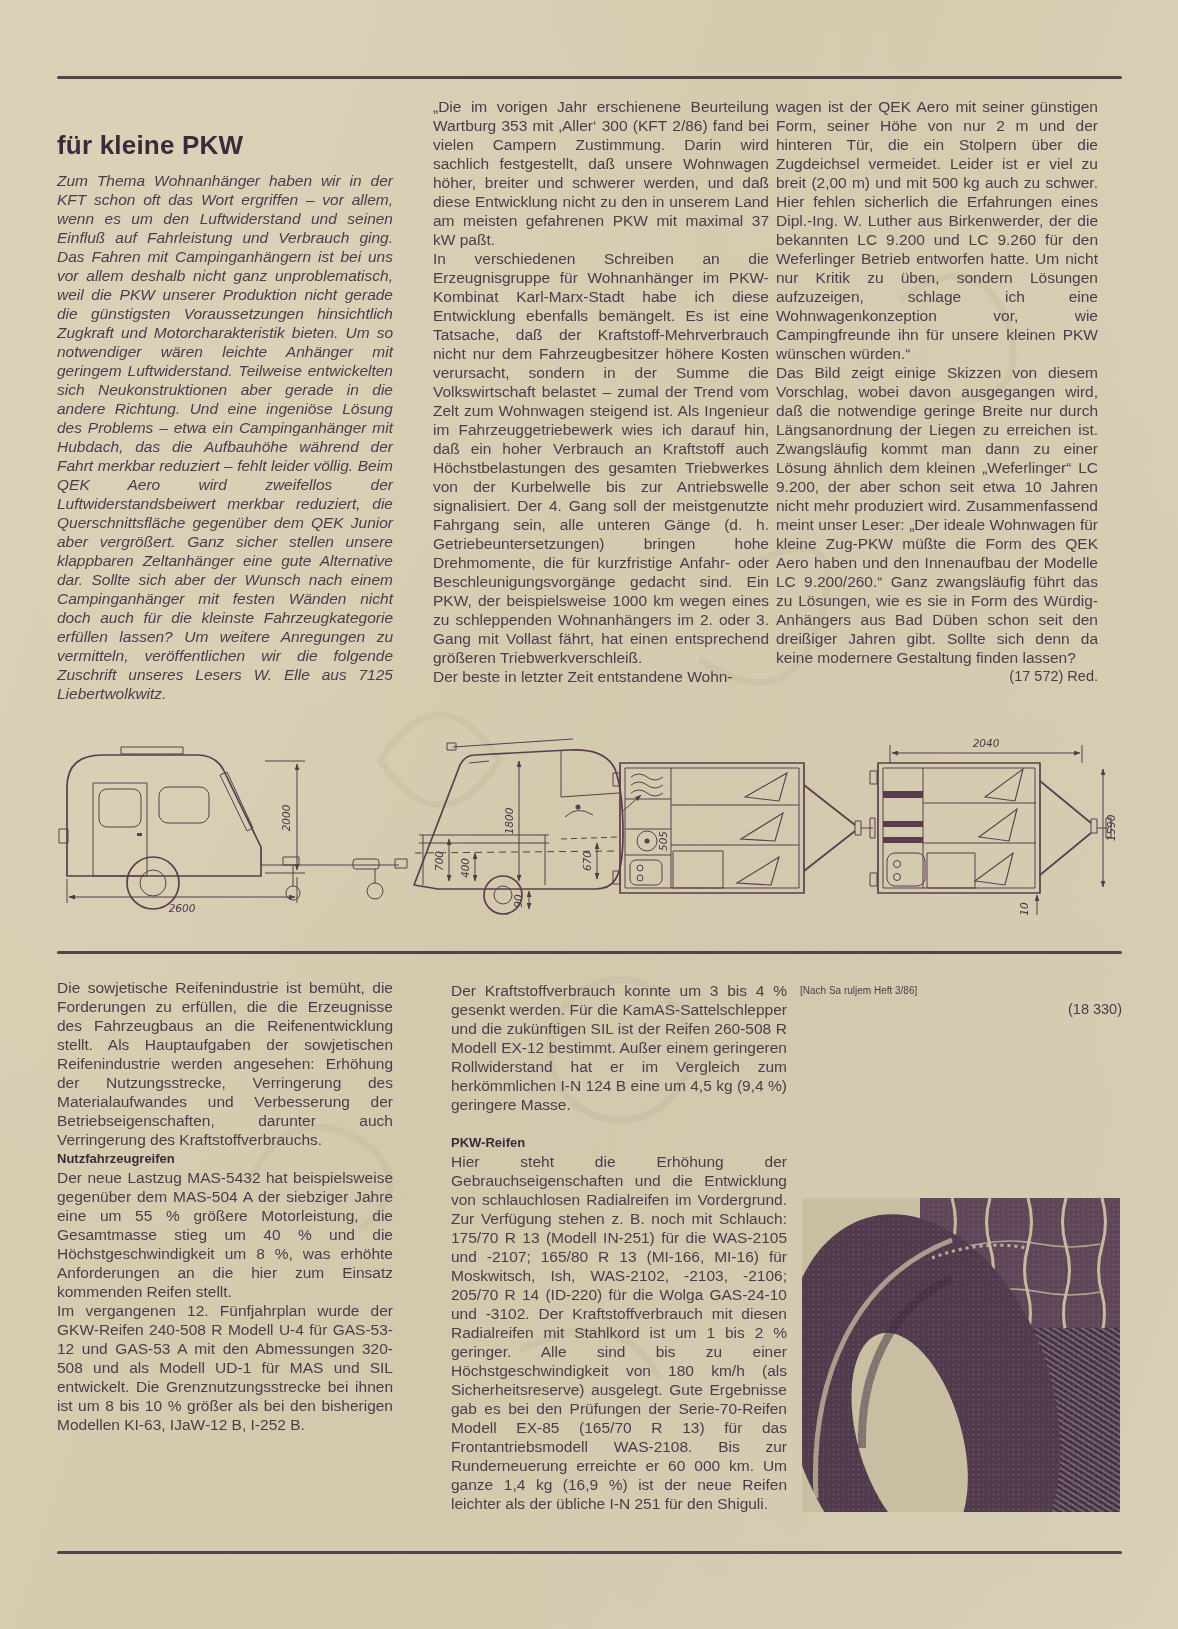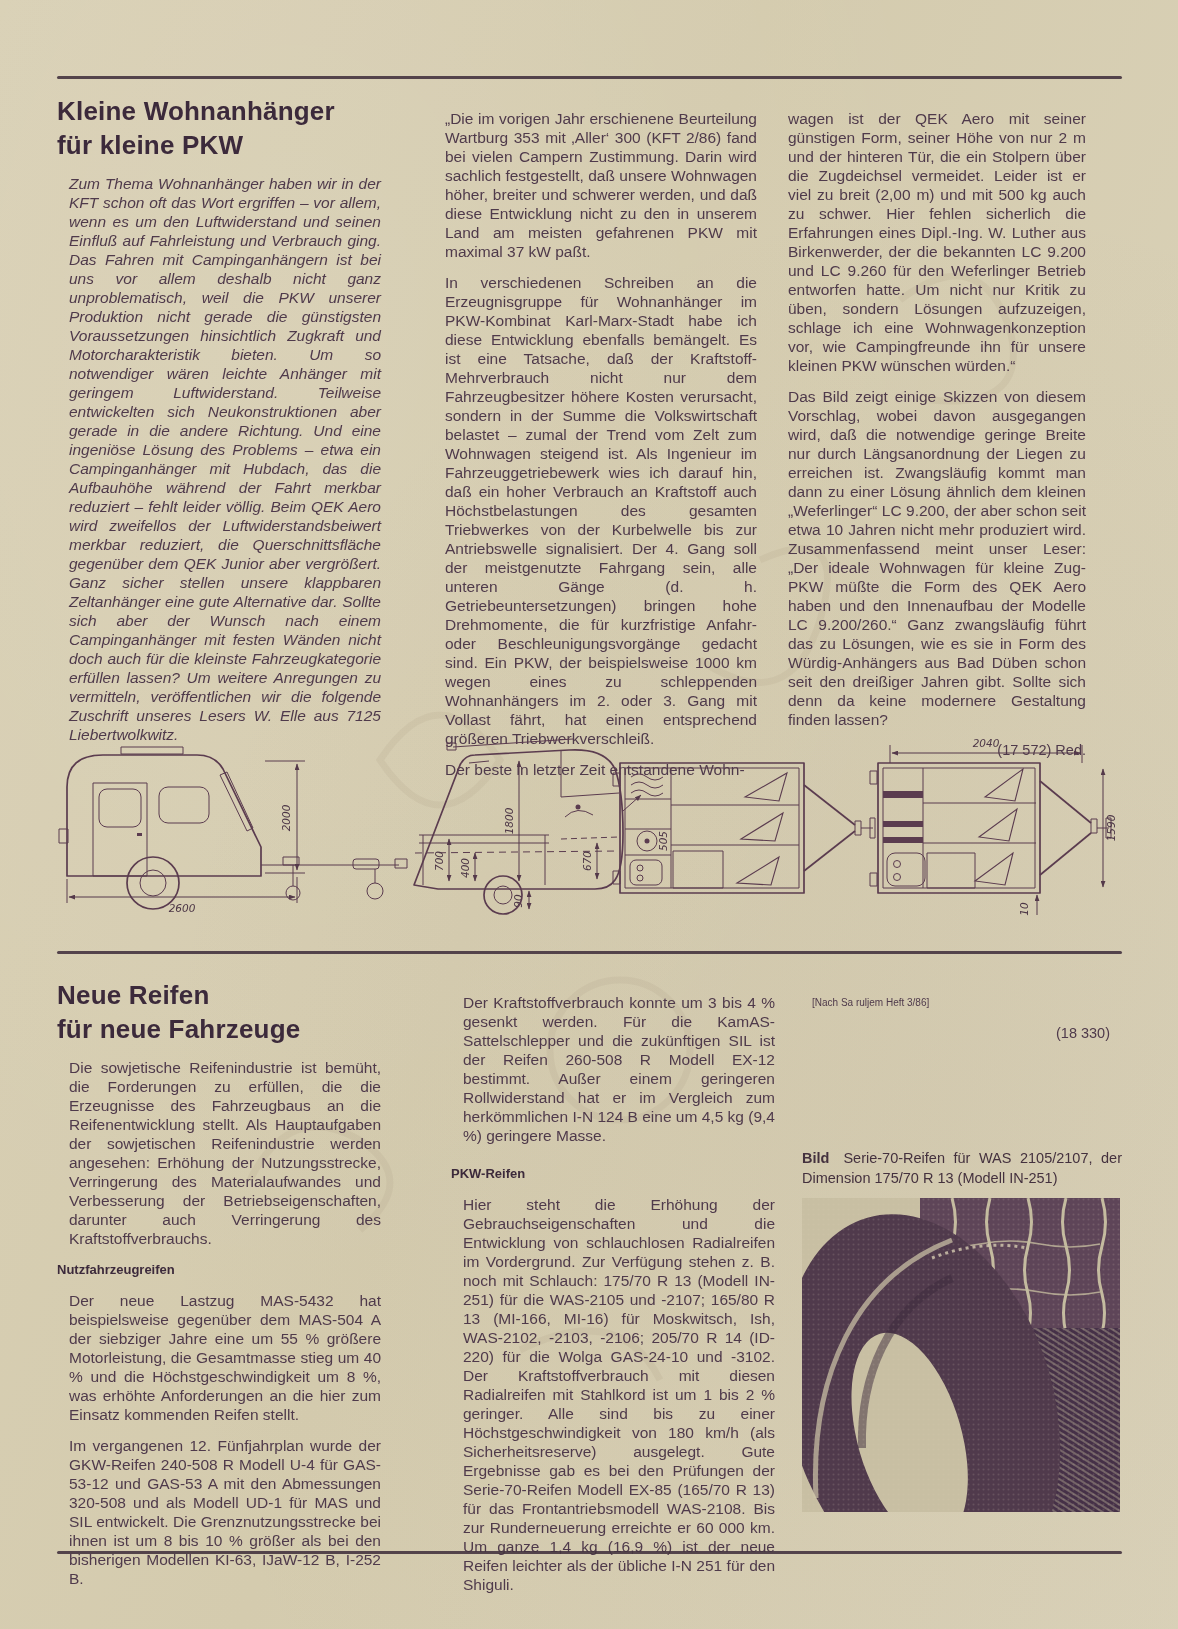--- a/index.html
+++ b/index.html
@@ -59,7 +59,7 @@
 
   <section>
     <div class="col" style="left:57px;top:94px;width:336px">
-      <h1 class="title"><span>Kleine Wohnanhänger</span><br><span>für kleine PKW</span></h1>
+      <h1 class="title"><br><span>für kleine PKW</span></h1>
       <p class="intro">Zum Thema Wohnanhänger haben wir in der KFT schon oft das Wort ergriffen – vor allem, wenn es um den Luftwiderstand und seinen Einfluß auf Fahrleistung und Verbrauch ging. Das Fahren mit Campinganhängern ist bei uns vor allem deshalb nicht ganz unproblematisch, weil die PKW unserer Produktion nicht gerade die günstigsten Voraussetzungen hinsichtlich Zugkraft und Motorcharakteristik bieten. Um so notwendiger wären leichte Anhänger mit geringem Luftwiderstand. Teilweise entwickelten sich Neukonstruktionen aber gerade in die andere Richtung. Und eine ingeniöse Lösung des Problems – etwa ein Campinganhänger mit Hubdach, das die Aufbauhöhe während der Fahrt merkbar reduziert – fehlt leider völlig. Beim QEK Aero wird zweifellos der Luftwiderstandsbeiwert merkbar reduziert, die Querschnittsfläche gegenüber dem QEK Junior aber vergrößert. Ganz sicher stellen unsere klappbaren Zeltanhänger eine gute Alternative dar. Sollte sich aber der Wunsch nach einem Campinganhänger mit festen Wänden nicht doch auch für die kleinste Fahrzeugkategorie erfüllen lassen? Um weitere Anregungen zu vermitteln, veröffentlichen wir die folgende Zuschrift unseres Lesers W. Elle aus 7125 Liebertwolkwitz.</p>
     </div>
     <div class="col" style="left:433px;top:97px;width:336px">

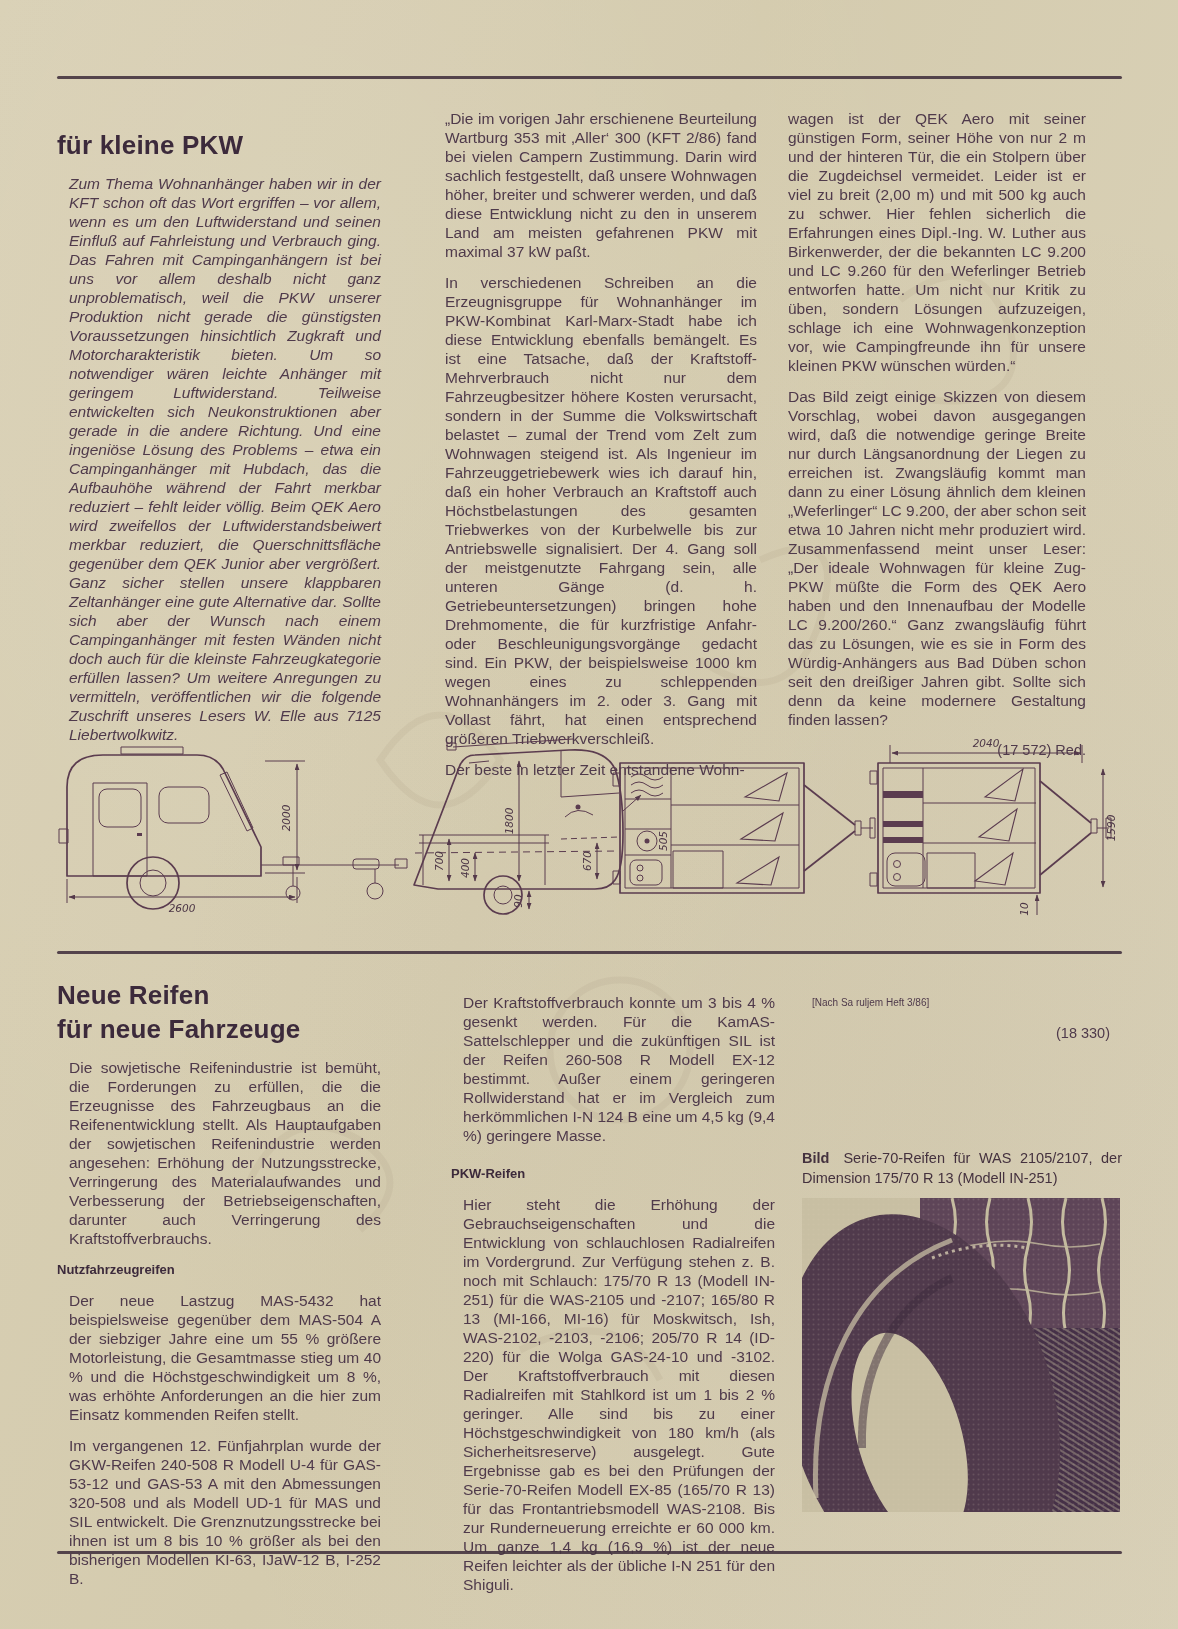--- a/index.html
+++ b/index.html
@@ -14,7 +14,7 @@
   .rule{position:absolute;left:57px;width:1065px;height:3px;background:#41303c;border-radius:2px;opacity:.88}
   .col{position:absolute;font-size:15.5px;line-height:19px;text-align:justify;color:#4f3a4b;
        -webkit-hyphens:auto;hyphens:auto;}
-  .col p{margin:12px}
+  .col p{margin:0}
   .title{font-size:26px;line-height:34px;margin:0 0 9px;color:#3c2a3b;font-weight:700;letter-spacing:.2px}
   .intro{font-style:italic}
   .credit{text-align:right;margin-top:10px;font-size:14.5px}

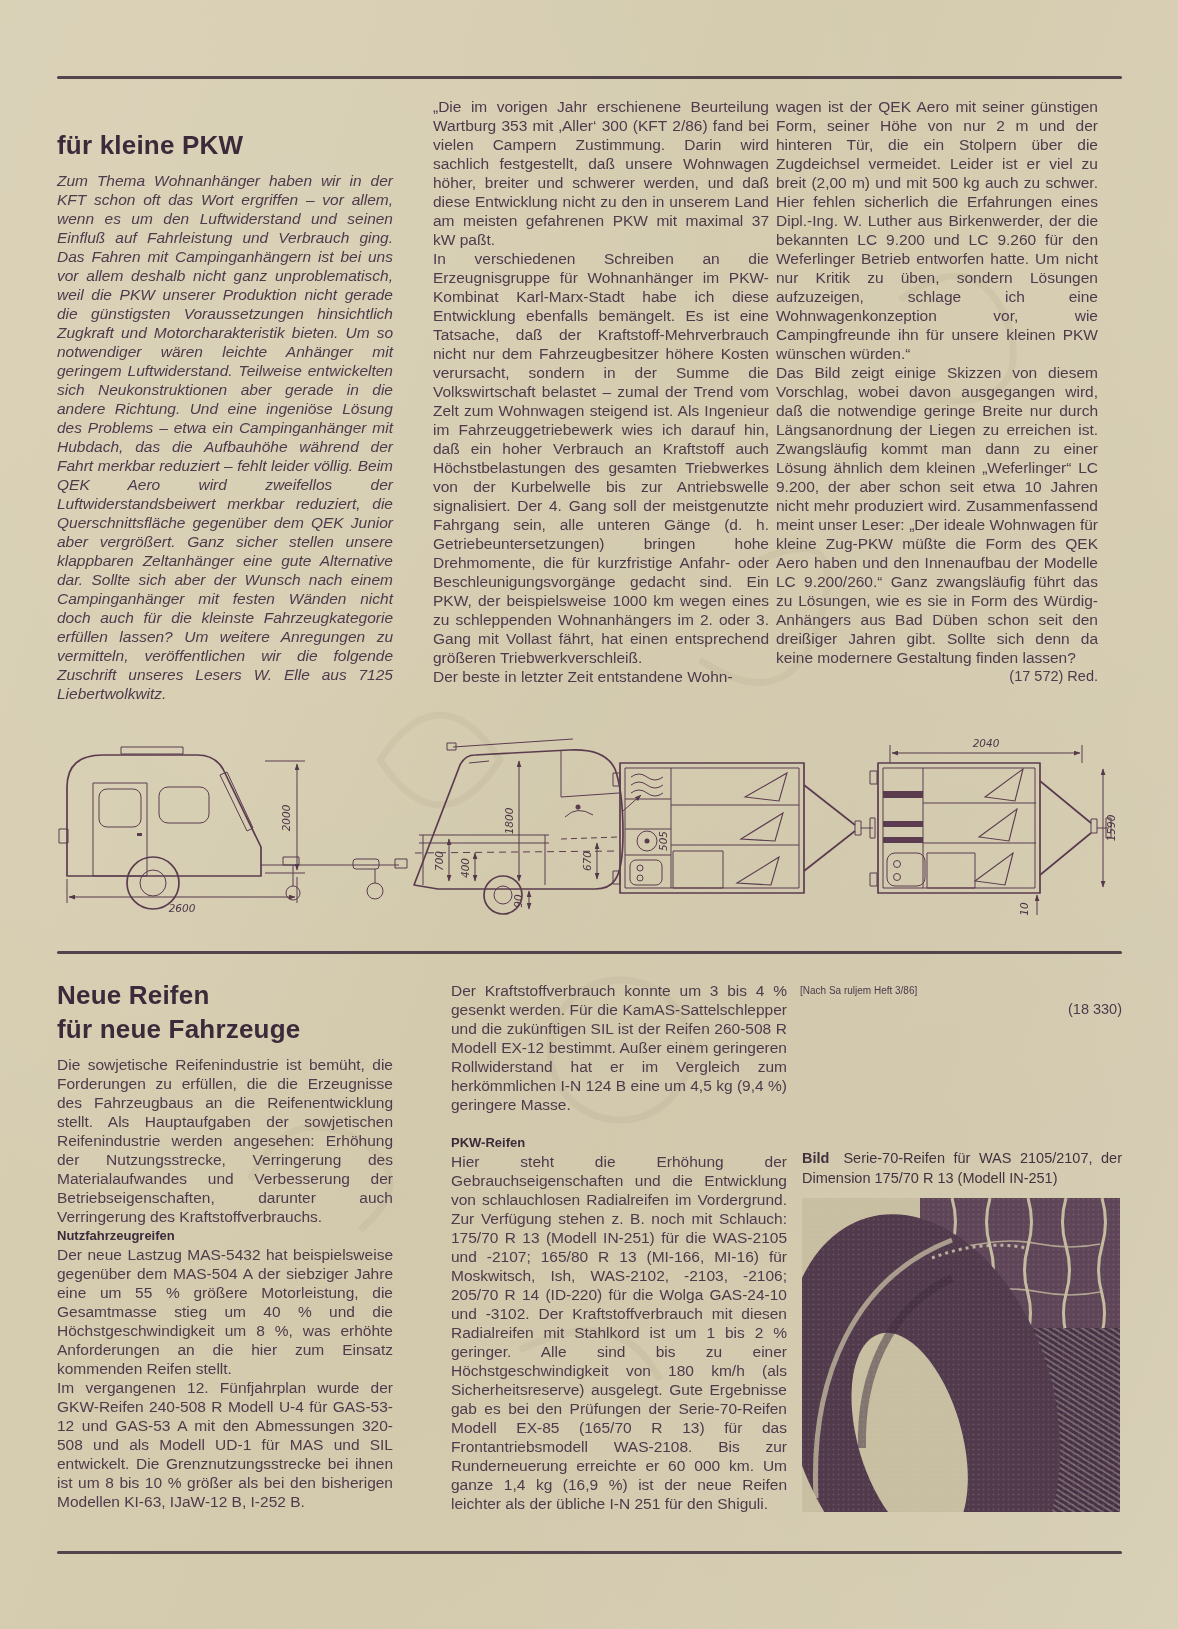--- a/index.html
+++ b/index.html
@@ -211,7 +211,6 @@
 
   <section>
     <div class="col" style="left:57px;top:978px;width:336px">
-      <h2 class="title"><span>Neue Reifen</span><br><span>für neue Fahrzeuge</span></h2>
       <p>Die sowjetische Reifenindustrie ist bemüht, die Forderungen zu erfüllen, die die Erzeugnisse des Fahrzeugbaus an die Reifenentwicklung stellt. Als Hauptaufgaben der sowjetischen Reifenindustrie werden angesehen: Erhöhung der Nutzungsstrecke, Verringerung des Materialaufwandes und Verbesserung der Betriebseigenschaften, darunter auch Verringerung des Kraftstoffverbrauchs.</p>
       <h3 class="subhead">Nutzfahrzeugreifen</h3>
       <p>Der neue Lastzug MAS-5432 hat beispielsweise gegenüber dem MAS-504 A der siebziger Jahre eine um 55 % größere Motorleistung, die Gesamtmasse stieg um 40 % und die Höchstgeschwindigkeit um 8 %, was erhöhte Anforderungen an die hier zum Einsatz kommenden Reifen stellt.</p>

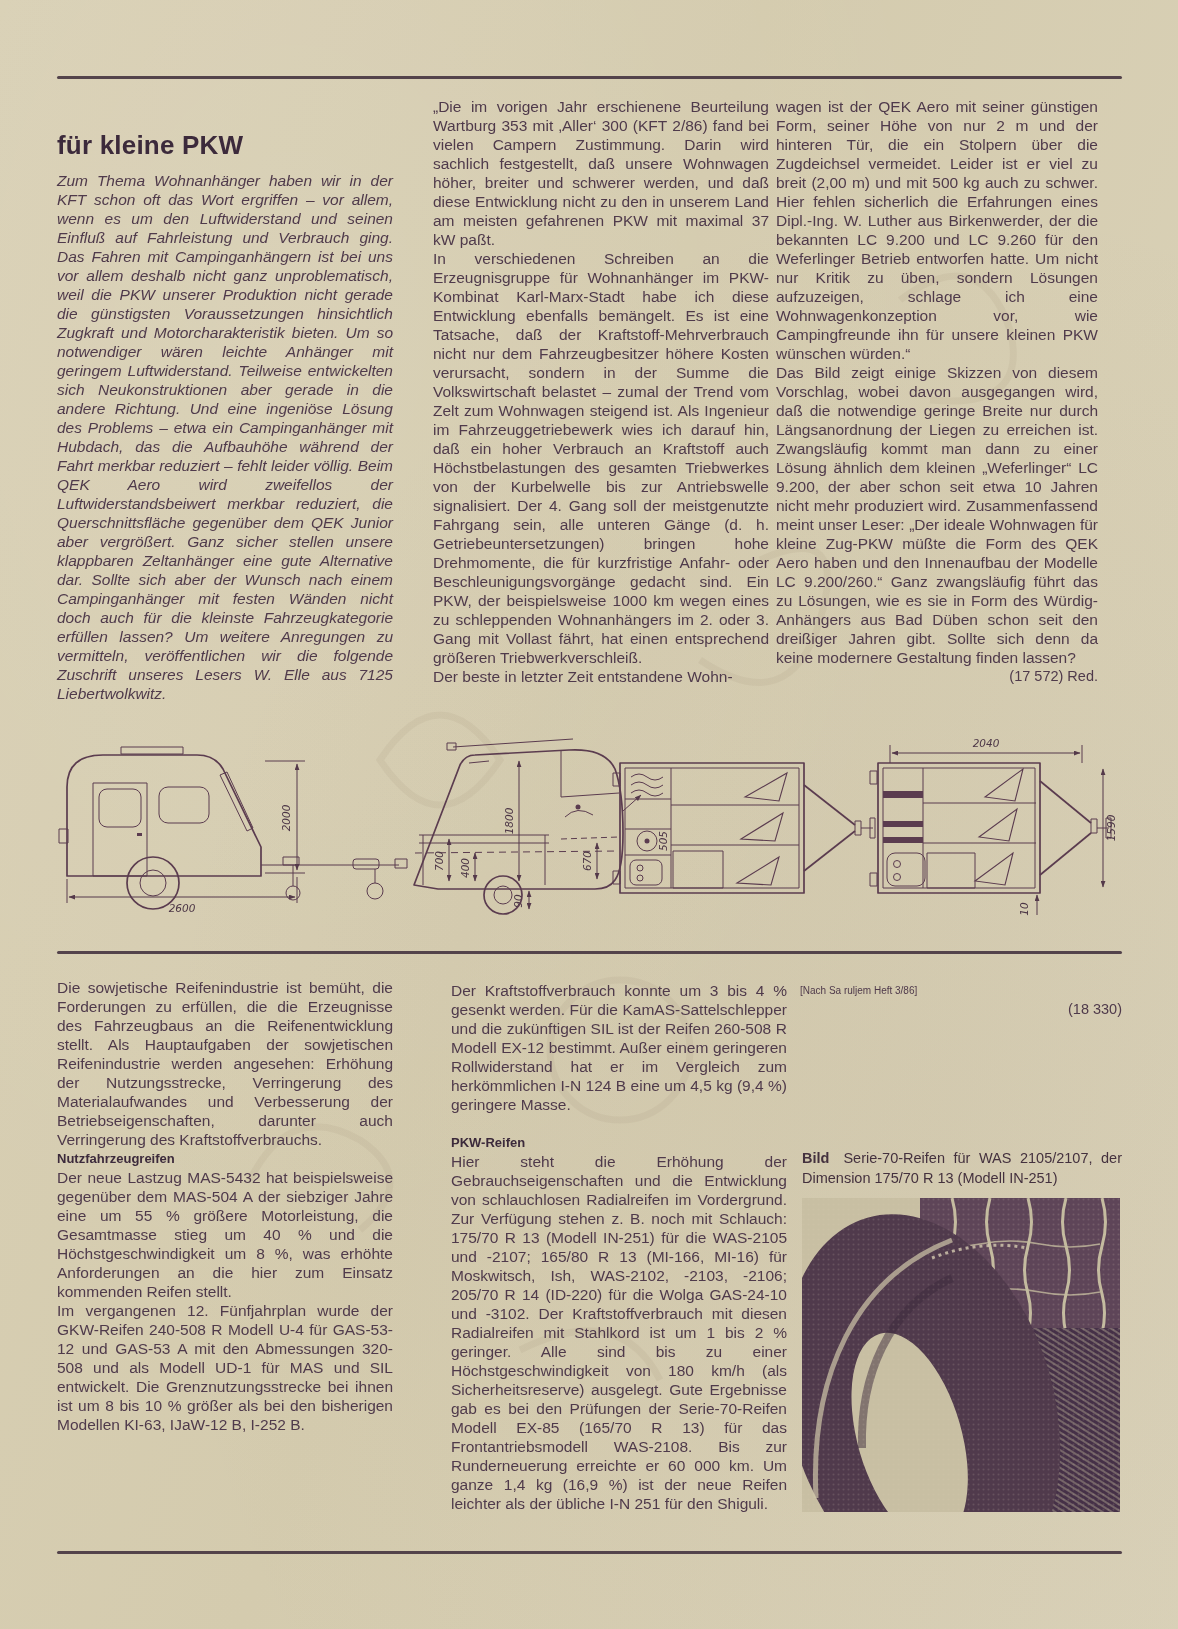--- a/index.html
+++ b/index.html
@@ -227,9 +227,6 @@
     </div>
   </section>
 
-  <div class="caption">
-    <span class="cap-label">Bild</span><span>Serie-70-Reifen für WAS 2105/2107, der Dimension 175/70 R 13 (Modell IN-251)</span>
-  </div>
 
   <div class="photo">
     <svg width="318" height="314" viewBox="0 0 318 314">

